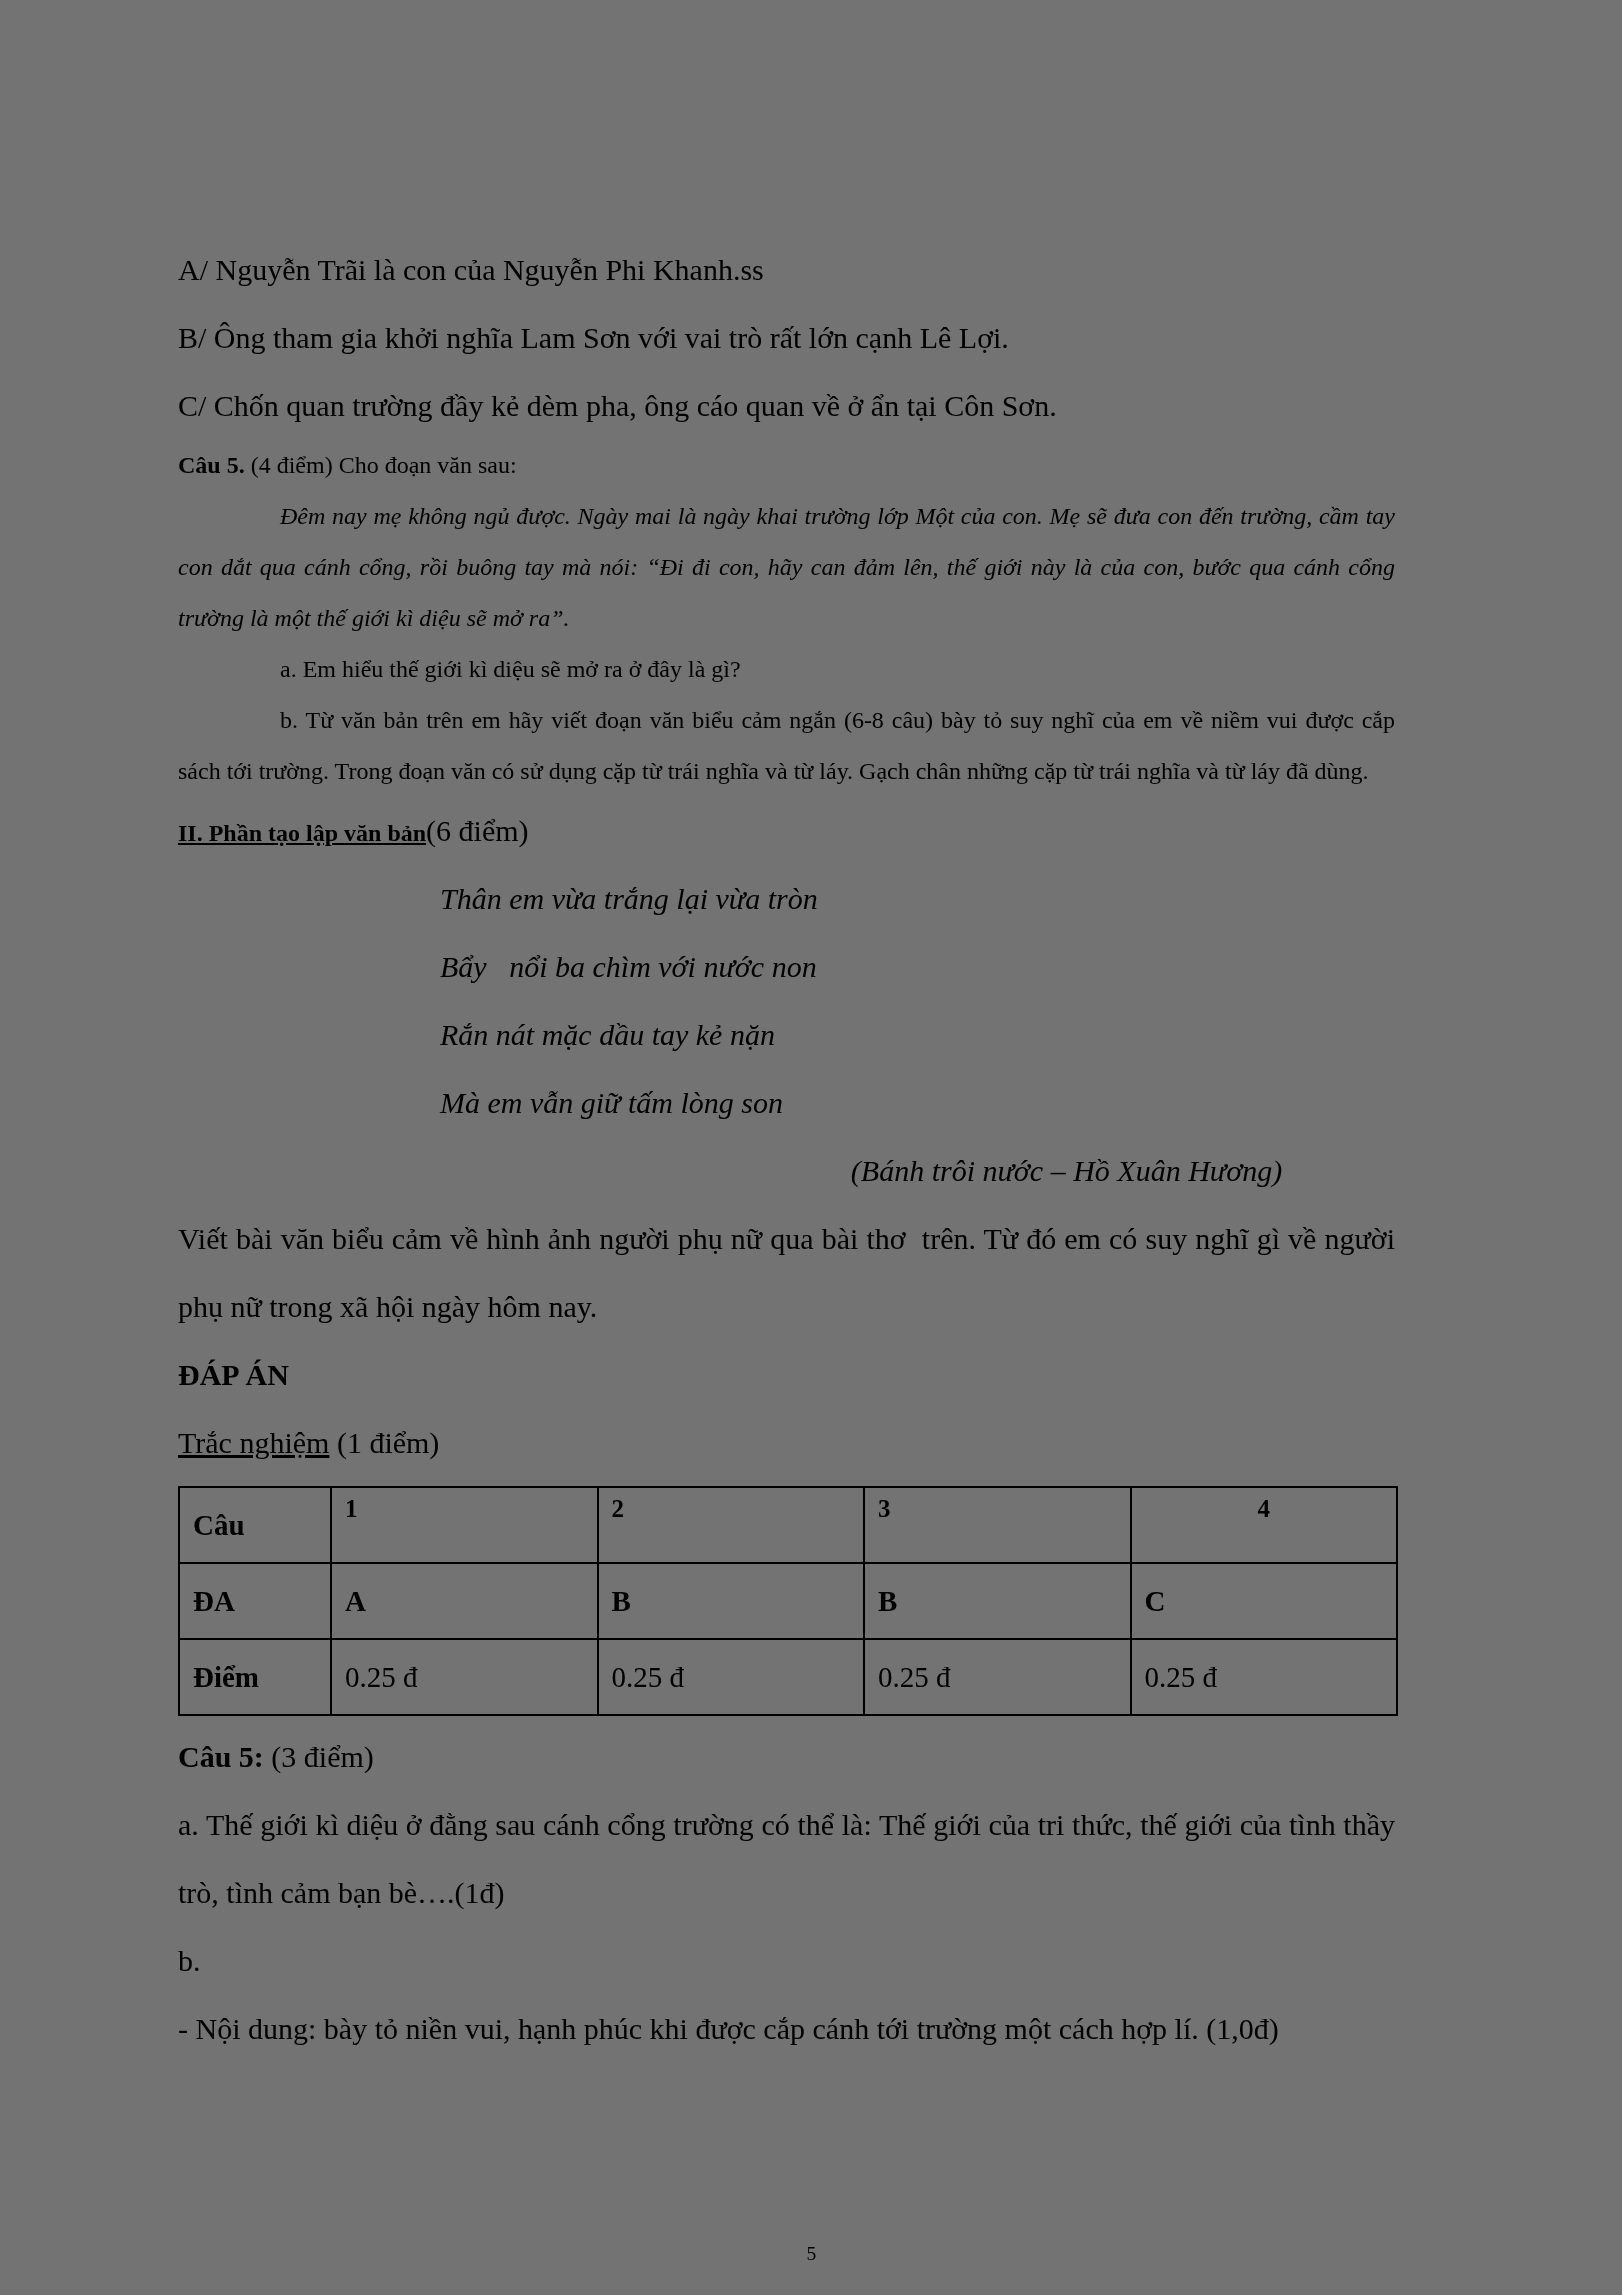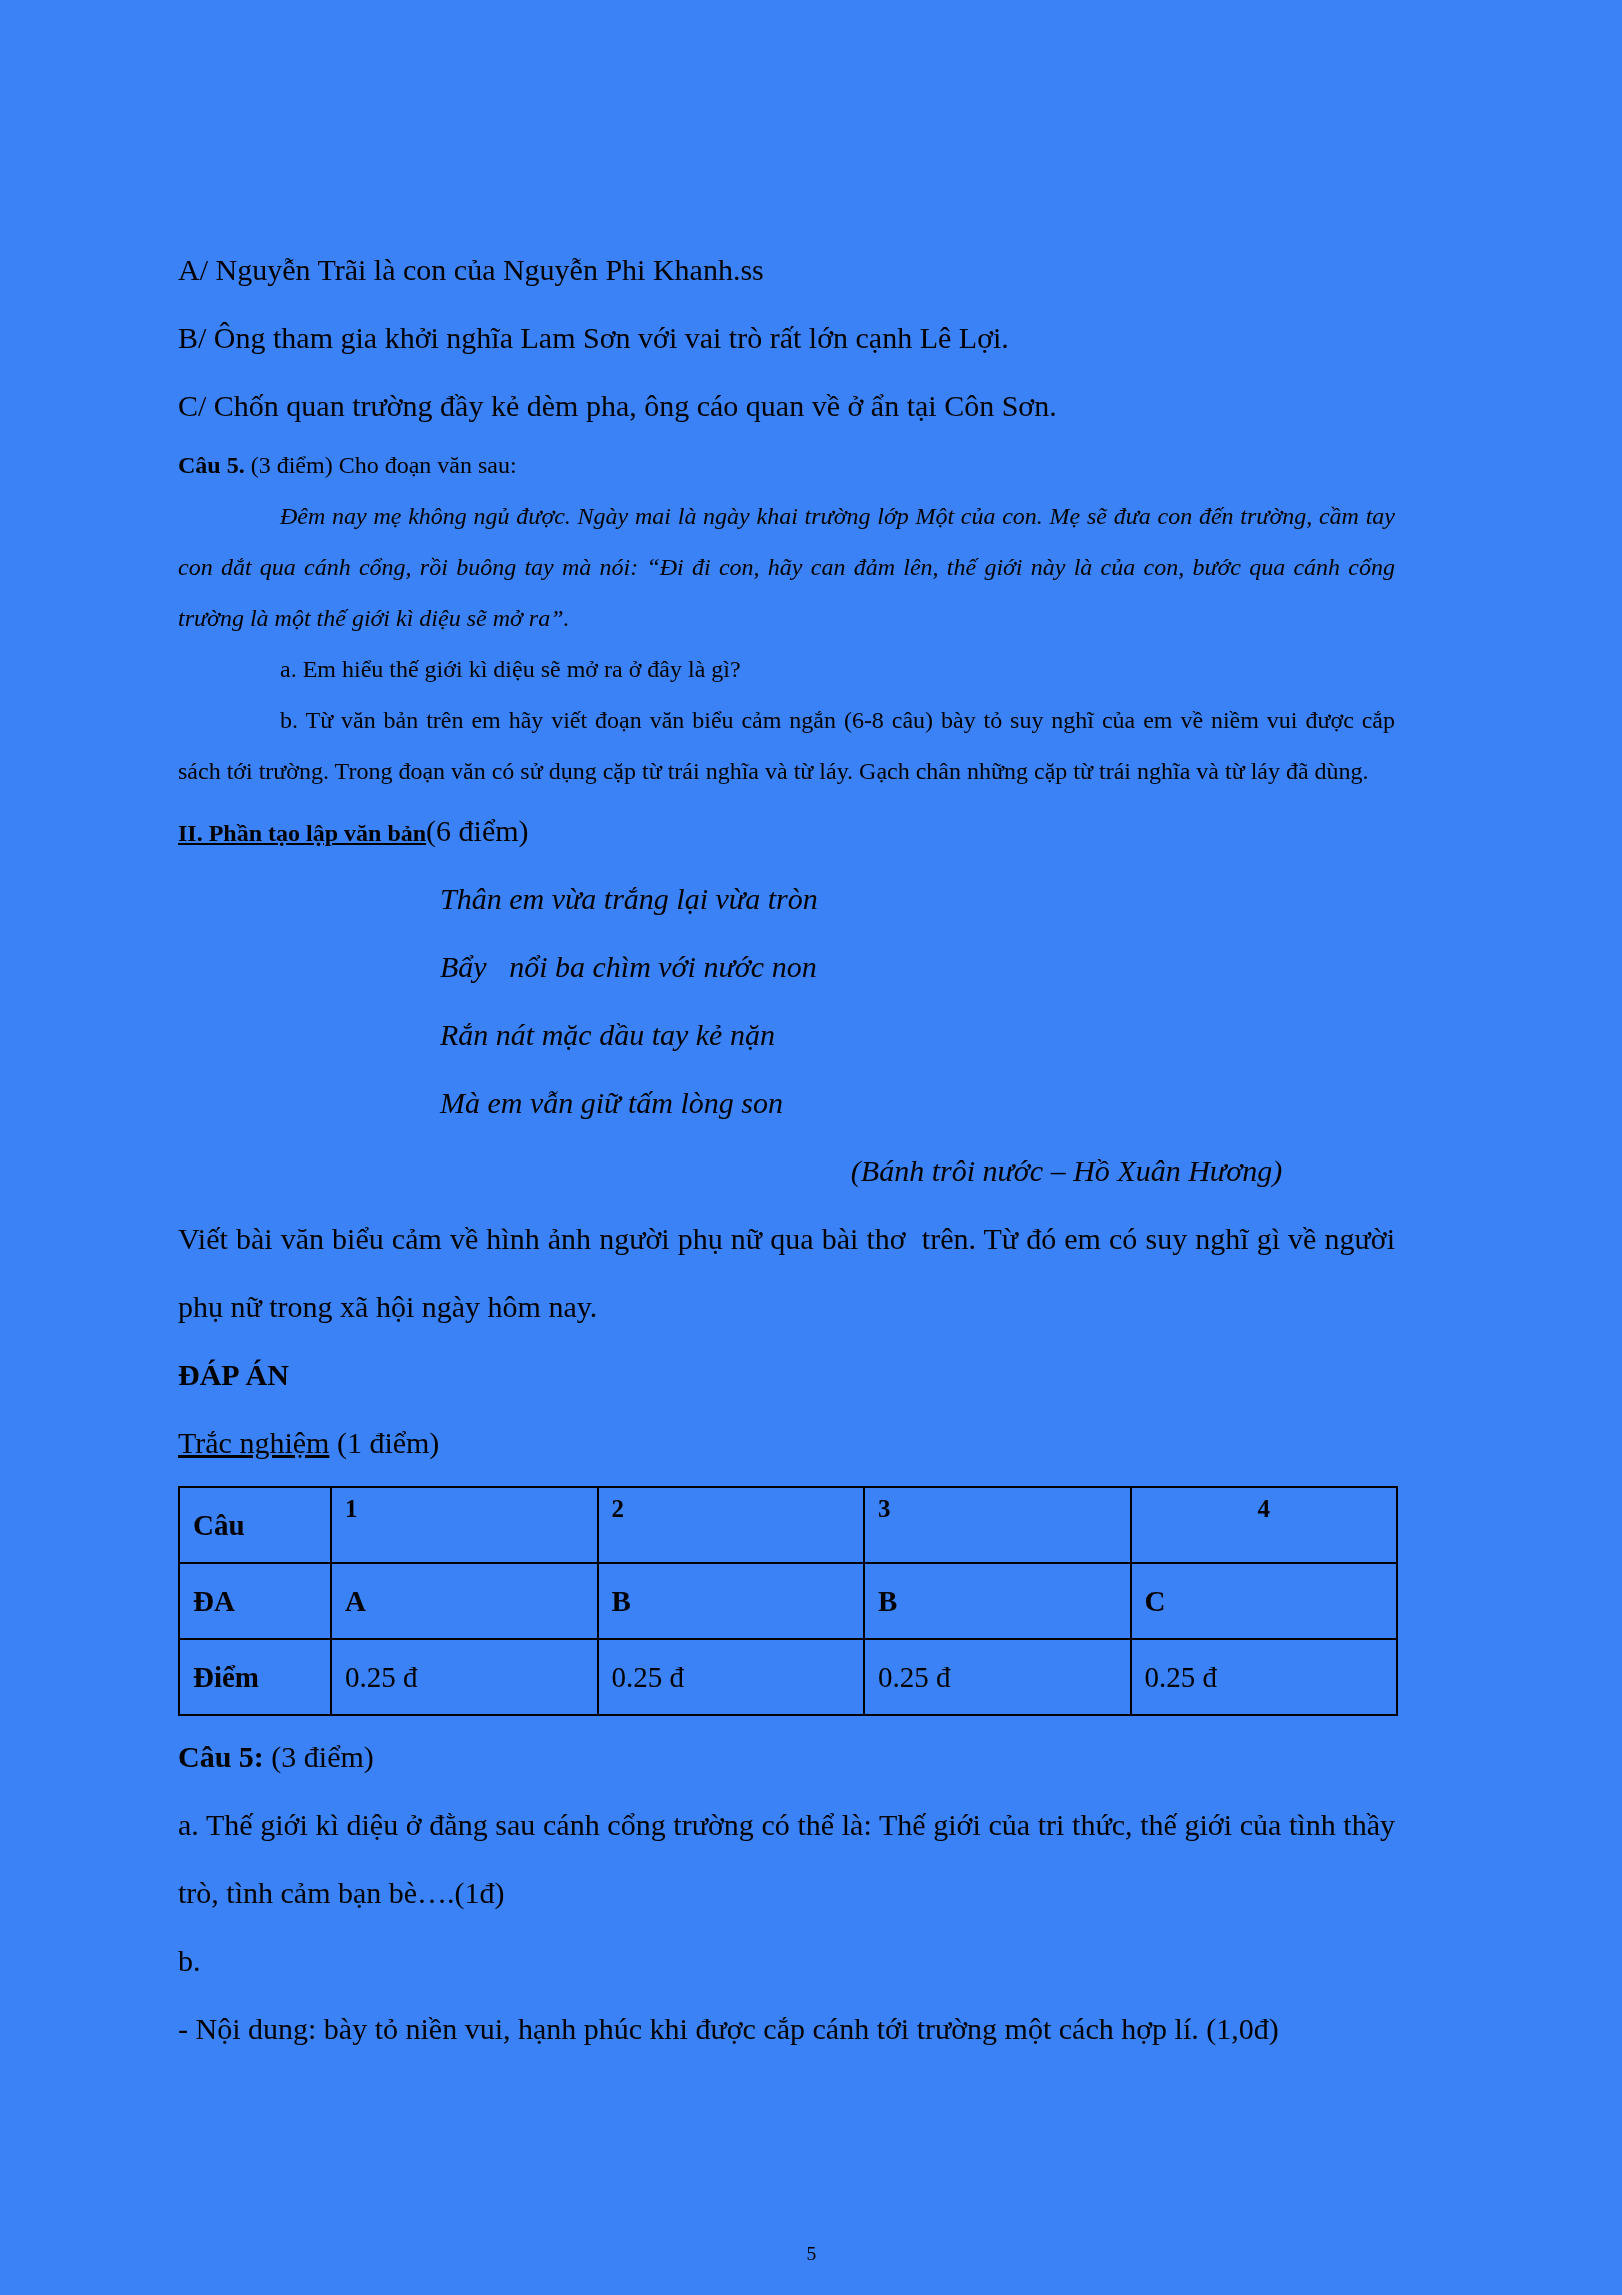--- a/index.html
+++ b/index.html
@@ -15,7 +15,7 @@
     position: relative;
     width: 1623px;
     height: 2295px;
-    background: #3b82f6;
+    background: #737373;
     overflow: hidden;
   }
   .content {

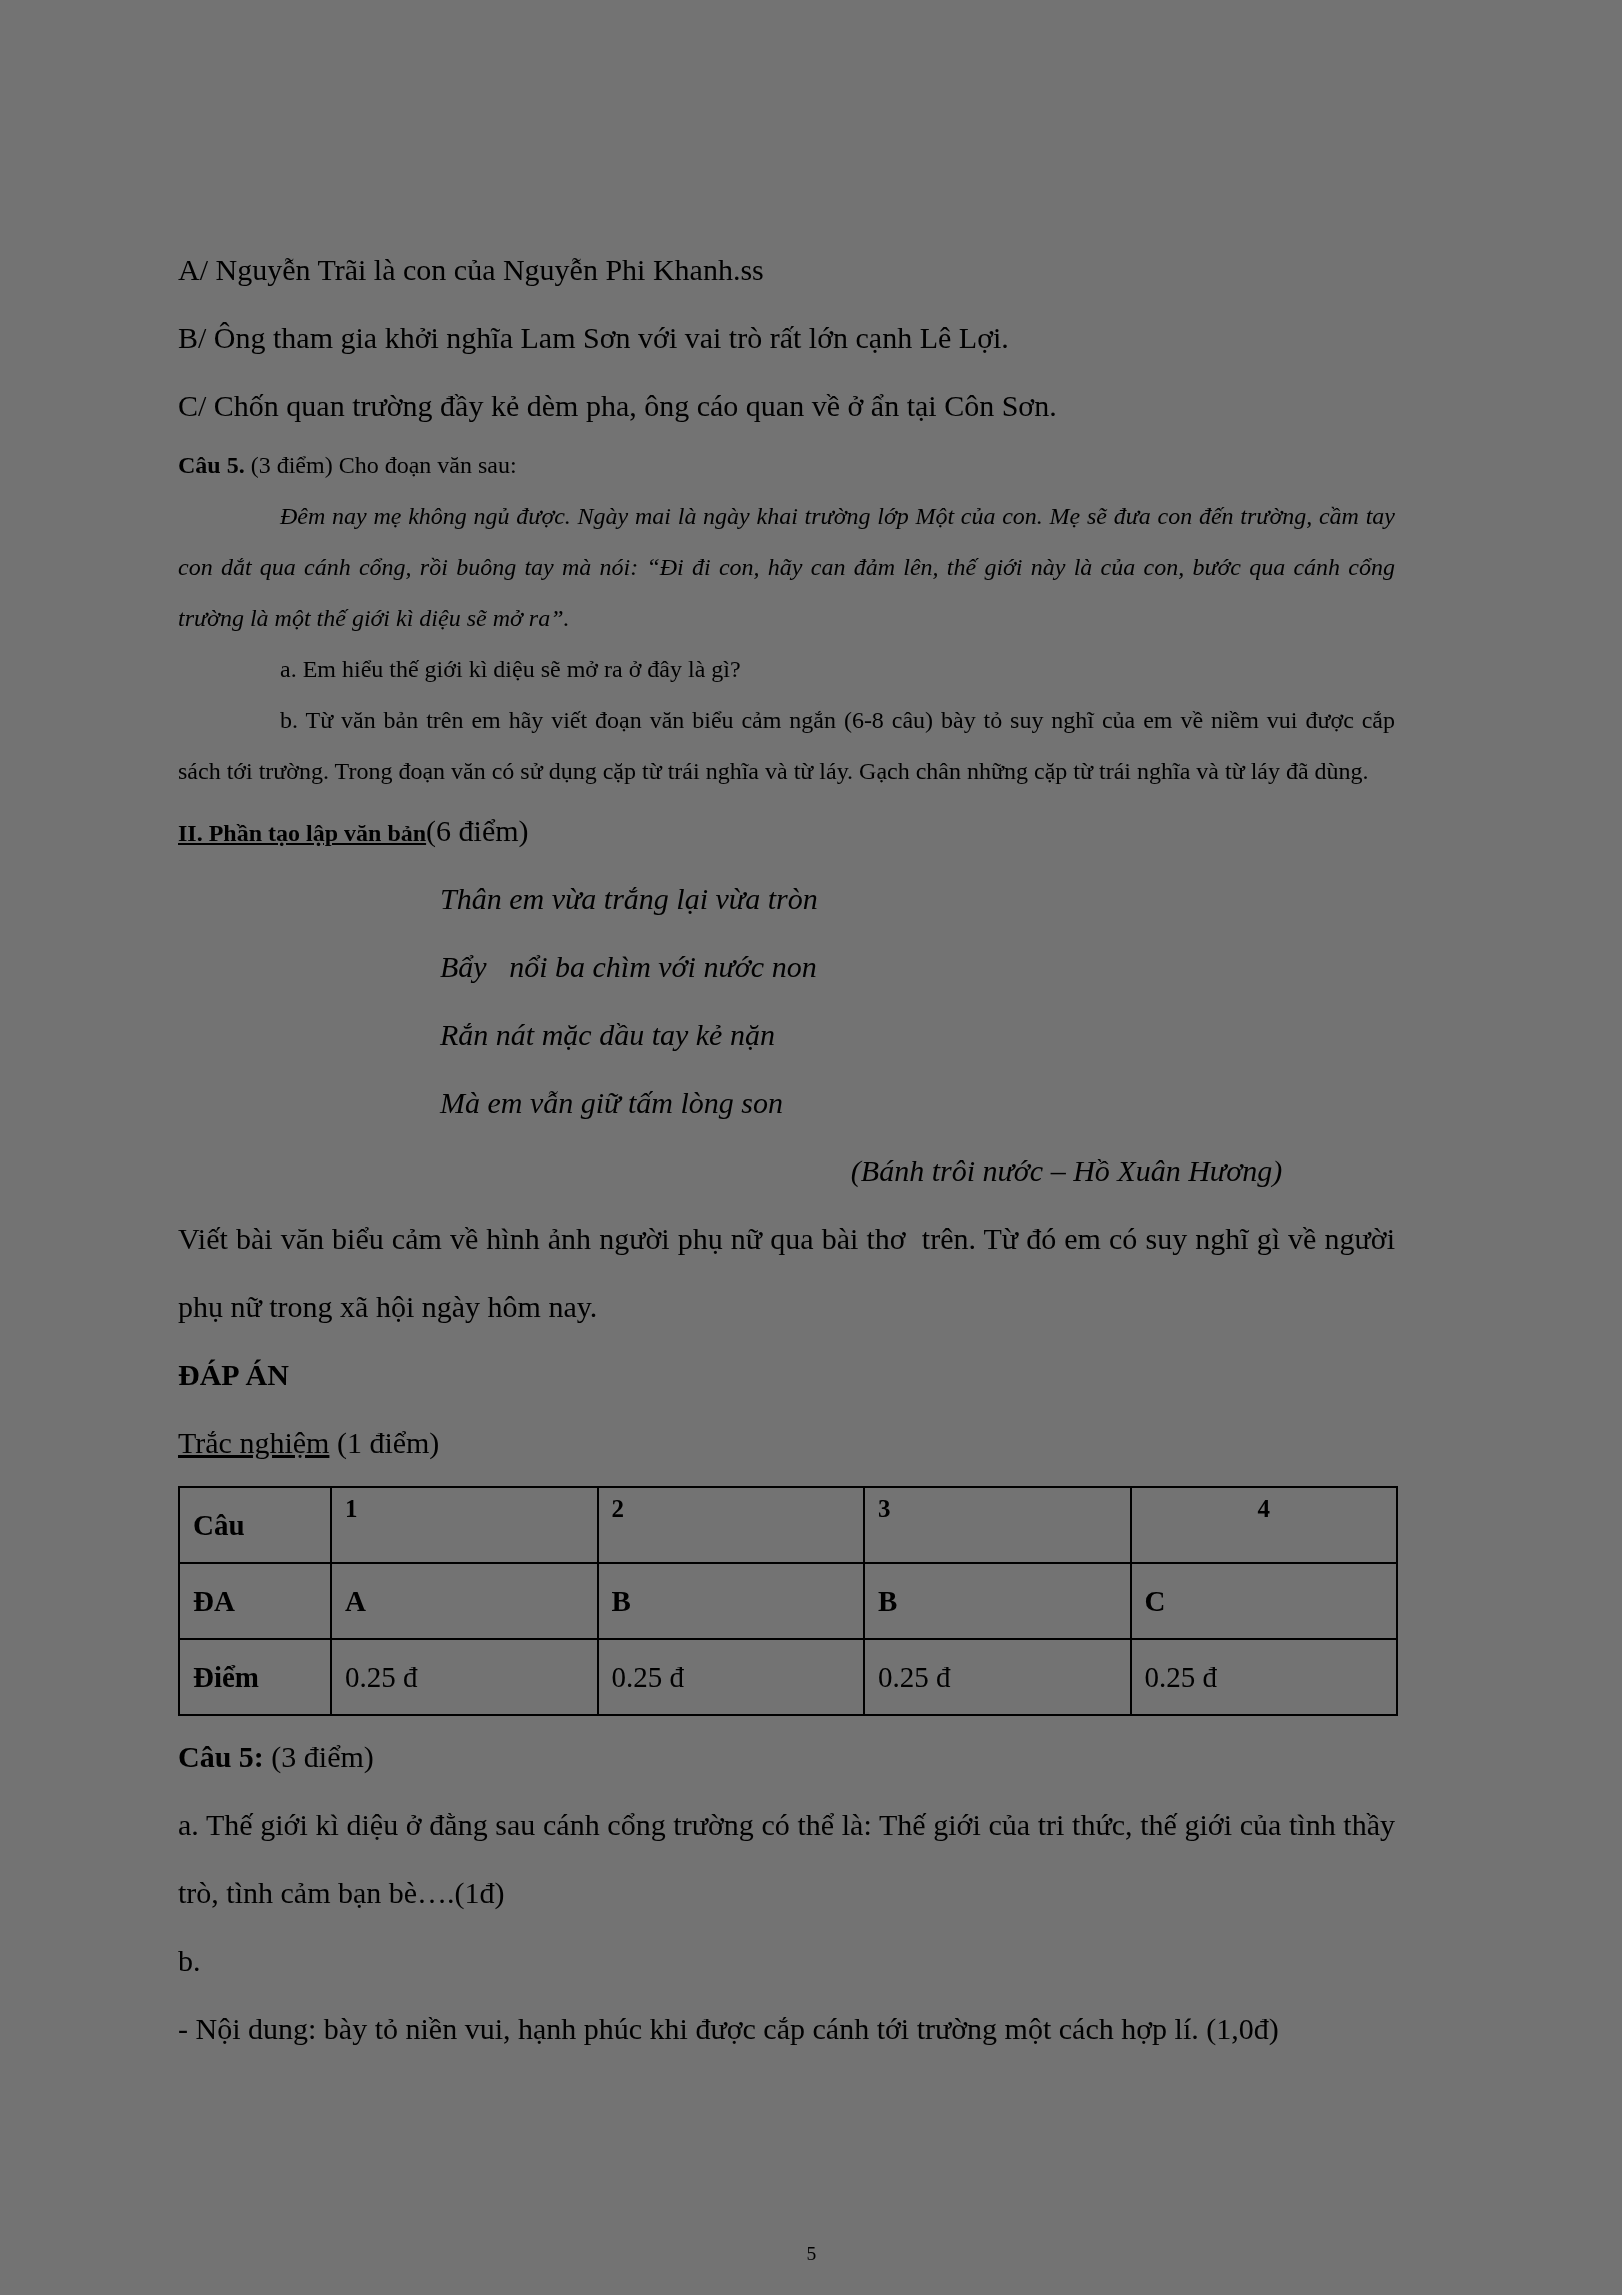--- a/index.html
+++ b/index.html
@@ -76,7 +76,7 @@
     <p class="big">B/ Ông tham gia khởi nghĩa Lam Sơn với vai trò rất lớn cạnh Lê Lợi.</p>
     <p class="big">C/ Chốn quan trường đầy kẻ dèm pha, ông cáo quan về ở ẩn tại Côn Sơn.</p>
 
-    <p class="small"><span class="bold">Câu 5.</span><span> (3 điểm) Cho đoạn văn sau:</span></p>
+    <p class="small"><span class="bold">Câu 5.</span><span> (4 điểm) Cho đoạn văn sau:</span></p>
 
     <p class="small italic justify indent">Đêm nay mẹ không ngủ được. Ngày mai là ngày khai trường lớp Một của con. Mẹ sẽ đưa con đến trường, cầm tay con dắt qua cánh cổng, rồi buông tay mà nói: “Đi đi con, hãy can đảm lên, thế giới này là của con, bước qua cánh cổng trường là một thế giới kì diệu sẽ mở ra”.</p>
 

